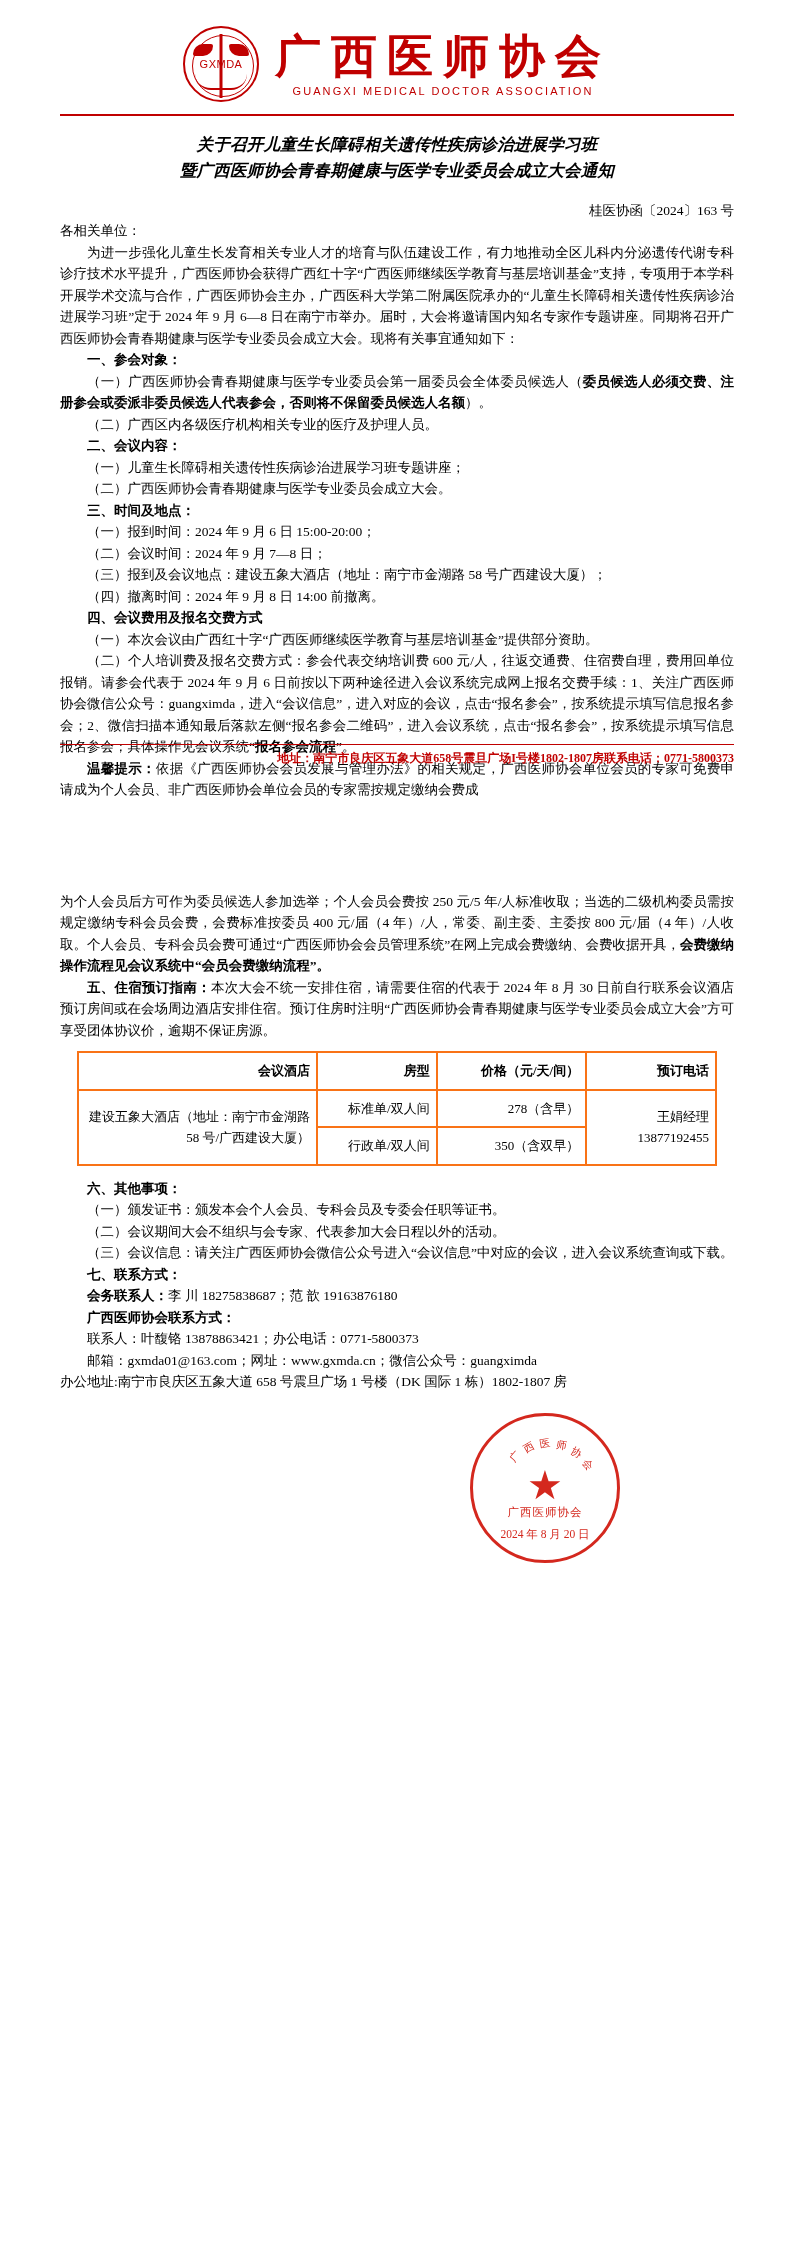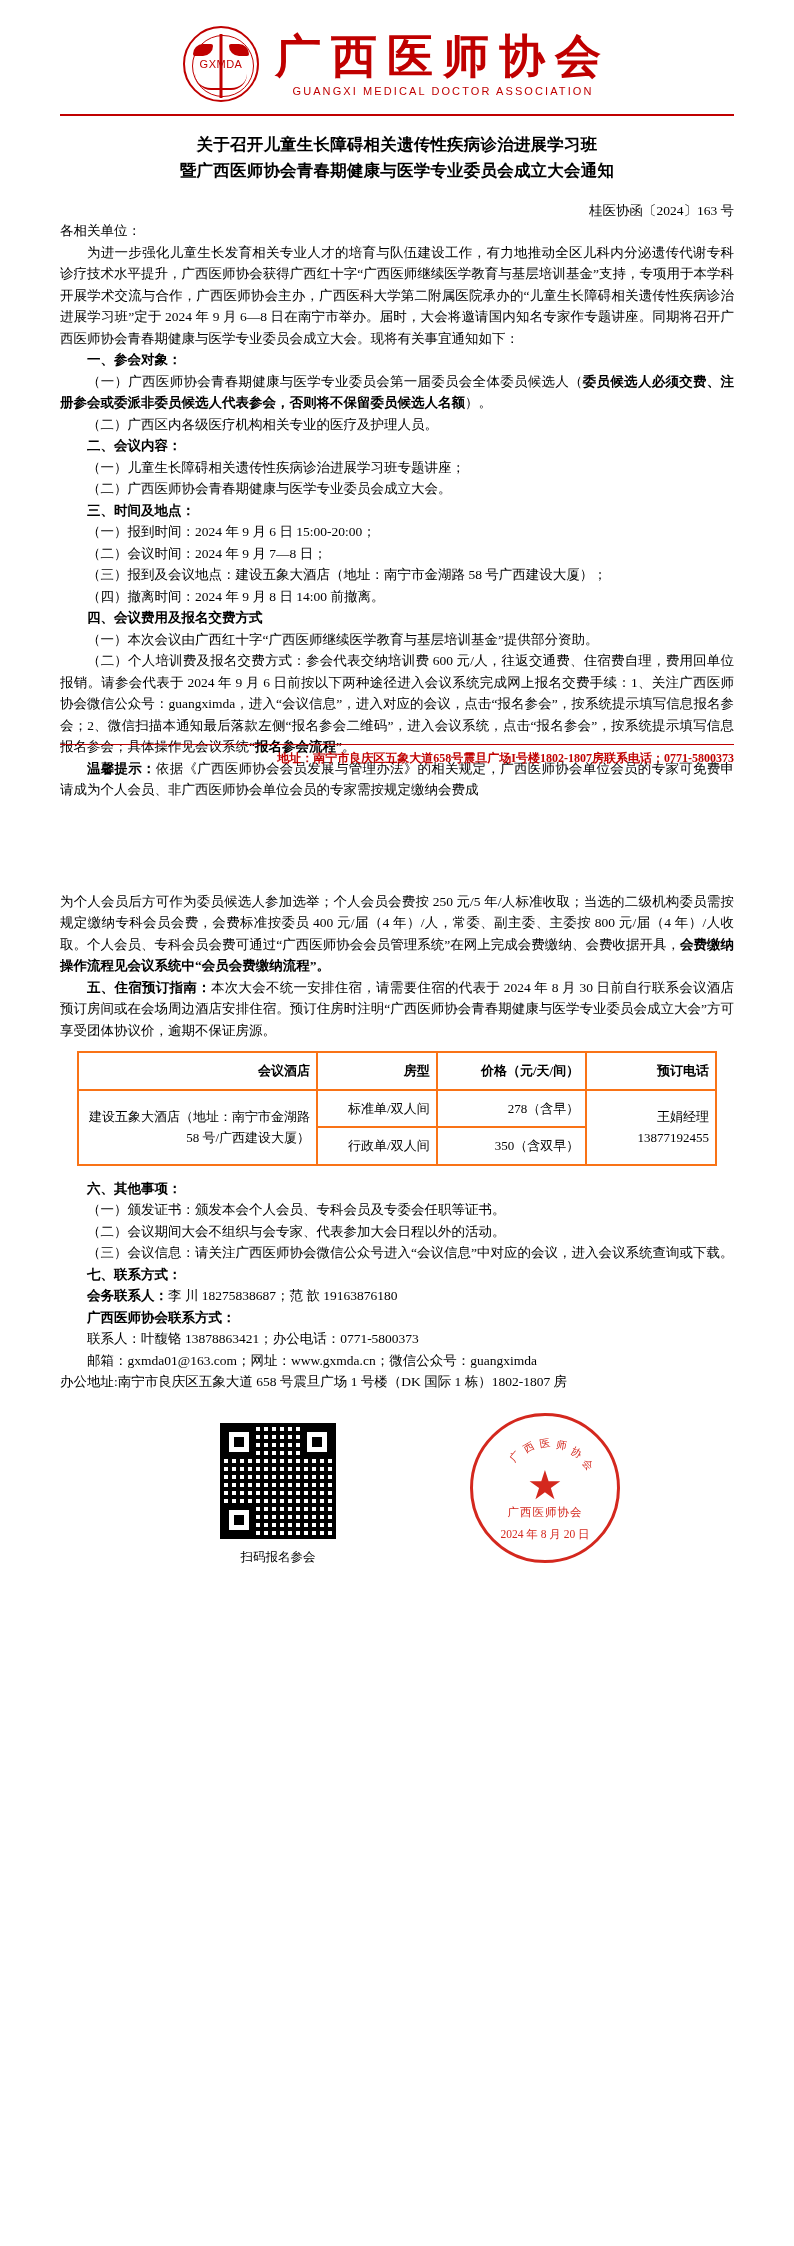--- a/index.html
+++ b/index.html
@@ -60,7 +60,7 @@
   
   .doc-title {
     text-align:center; font-weight:bold; font-size:16.5px;
-    line-height:26px; margin:16px 52px 0 52px; letter-spacing:0.2px;
+    line-height:26px; margin:16px 52px 0 52px; letter-spacing:0.2px;font-style:italic;
   }
   .doc-no {
     text-align:right; font-size:13.5px; margin:18px 60px 0 60px;

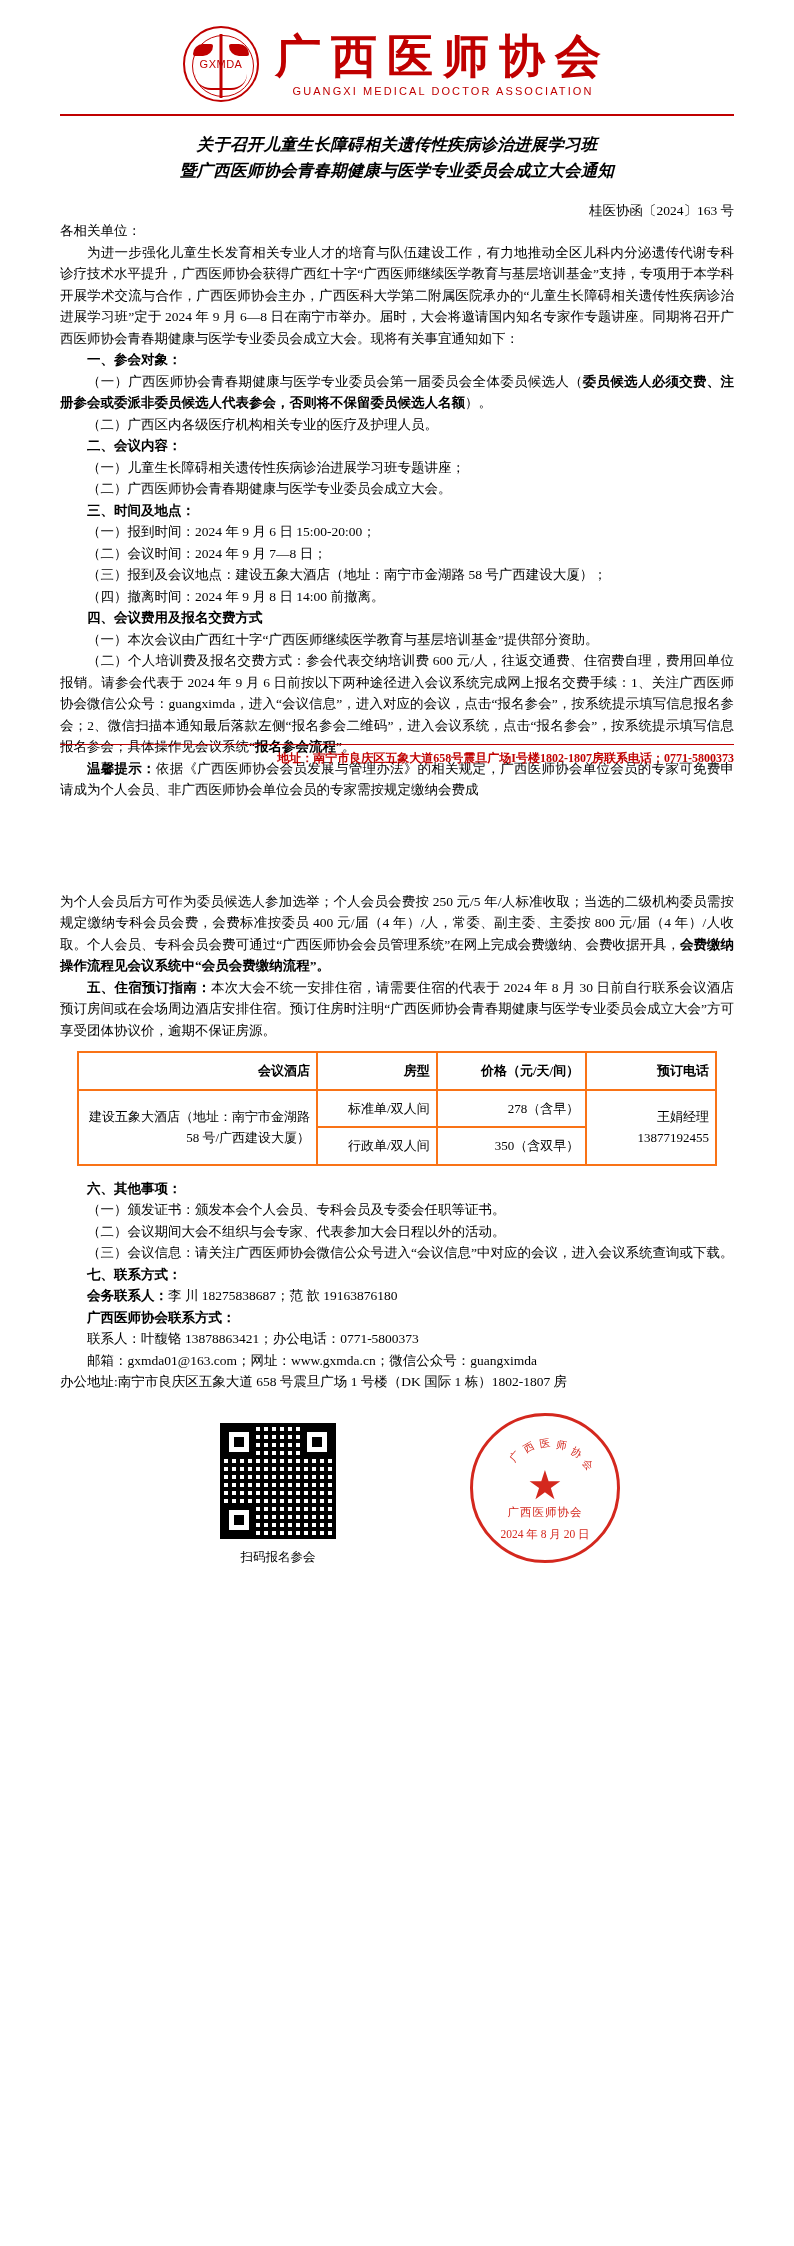--- a/index.html
+++ b/index.html
@@ -246,20 +246,6 @@
     <p class="flat"><span>办公地址:</span><span>南宁市良庆区五象大道 658 号震旦广场 1 号楼（DK 国际 1 栋）1802-1807 房</span></p>
 
     <div class="bottom-area">
-      <div class="qr-block">
-        <div class="qr">
-          <span class="qr-fp tl">
-              <i></i>
-            </span>
-          <span class="qr-fp tr">
-              <i></i>
-            </span>
-          <span class="qr-fp bl">
-              <i></i>
-            </span>
-        </div>
-        <div class="qr-caption">扫码报名参会</div>
-      </div>
 
       <div class="seal">
         <div class="seal-ring">

